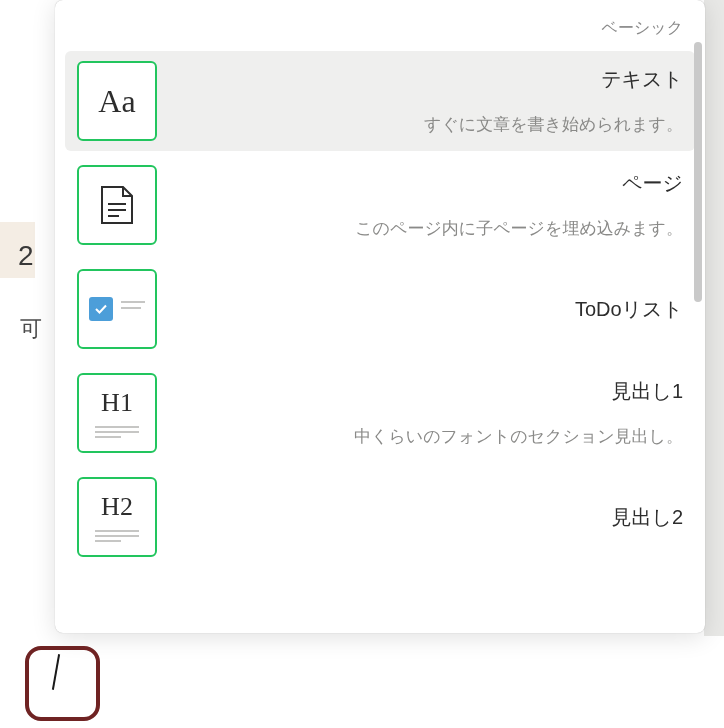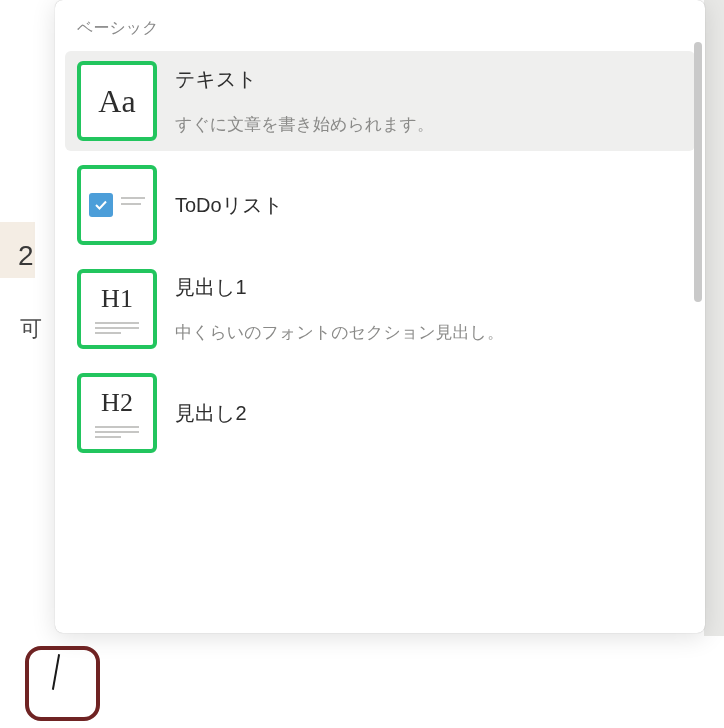--- a/index.html
+++ b/index.html
@@ -52,6 +52,7 @@
       border-radius: 8px;
       box-shadow: 0 4px 24px rgba(0,0,0,0.12), 0 0 1px rgba(0,0,0,0.3);
       overflow: hidden;
+      text-align: right;
     }
     
     .section-header {

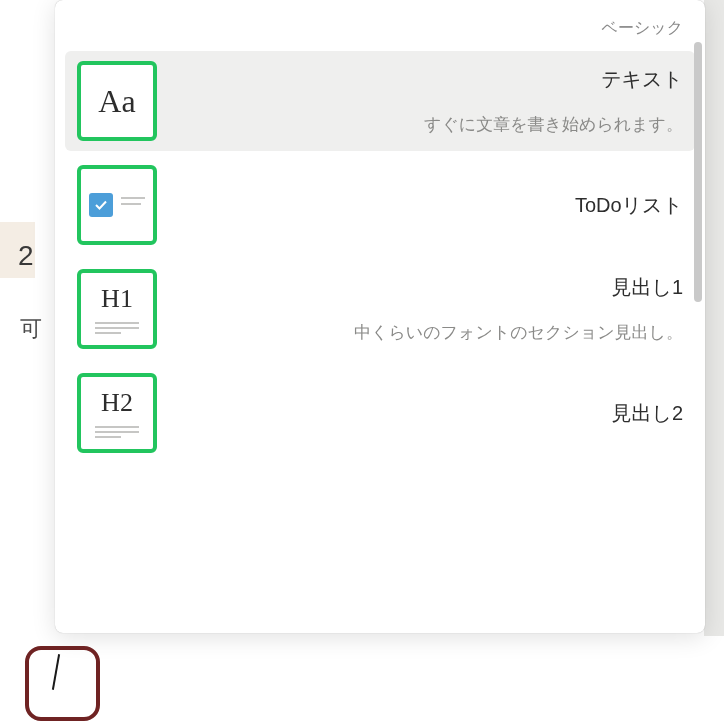--- a/index.html
+++ b/index.html
@@ -84,7 +84,7 @@
     .menu-item-icon {
       width: 80px;
       height: 80px;
-      border: 4px solid #22c55e;
+      border: 2px solid #22c55e;
       border-radius: 6px;
       background: #ffffff;
       display: flex;

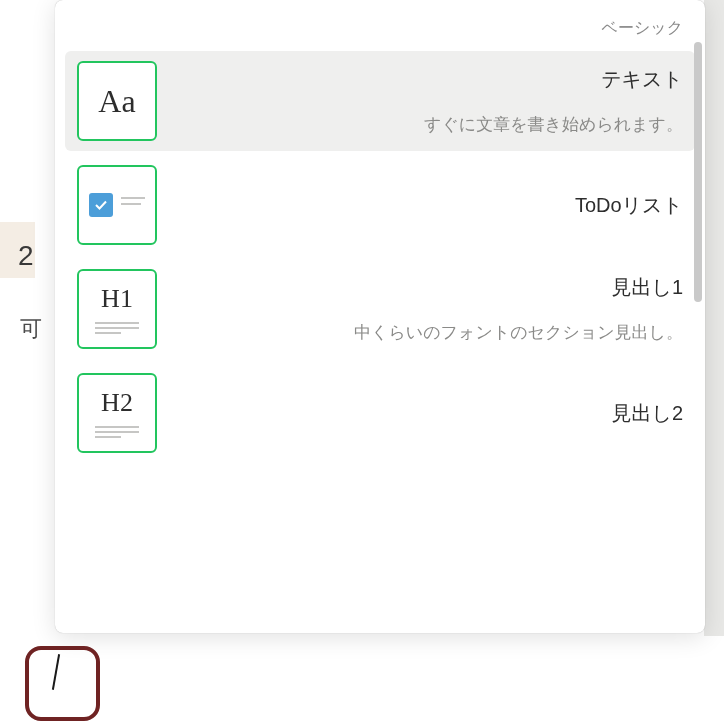--- a/index.html
+++ b/index.html
@@ -248,6 +248,21 @@
       </div>
     </div>
 
+    <div class="menu-item">
+      <div class="menu-item-icon">
+        <svg width="36" height="42" viewBox="0 0 36 42">
+          <path d="M 3 3 L 24 3 L 33 12 L 33 39 L 3 39 Z" fill="none" stroke="#2d2d2d" stroke-width="2"></path>
+          <path d="M 24 3 L 24 12 L 33 12" fill="none" stroke="#2d2d2d" stroke-width="2"></path>
+          <line x1="9" y1="20" x2="27" y2="20" stroke="#2d2d2d" stroke-width="2"></line>
+          <line x1="9" y1="26" x2="27" y2="26" stroke="#2d2d2d" stroke-width="2"></line>
+          <line x1="9" y1="32" x2="20" y2="32" stroke="#2d2d2d" stroke-width="2"></line>
+        </svg>
+      </div>
+      <div class="menu-item-content">
+        <div class="menu-item-title">ページ</div>
+        <div class="menu-item-desc">このページ内に子ページを埋め込みます。</div>
+      </div>
+    </div>
 
     <div class="menu-item">
       <div class="menu-item-icon">

